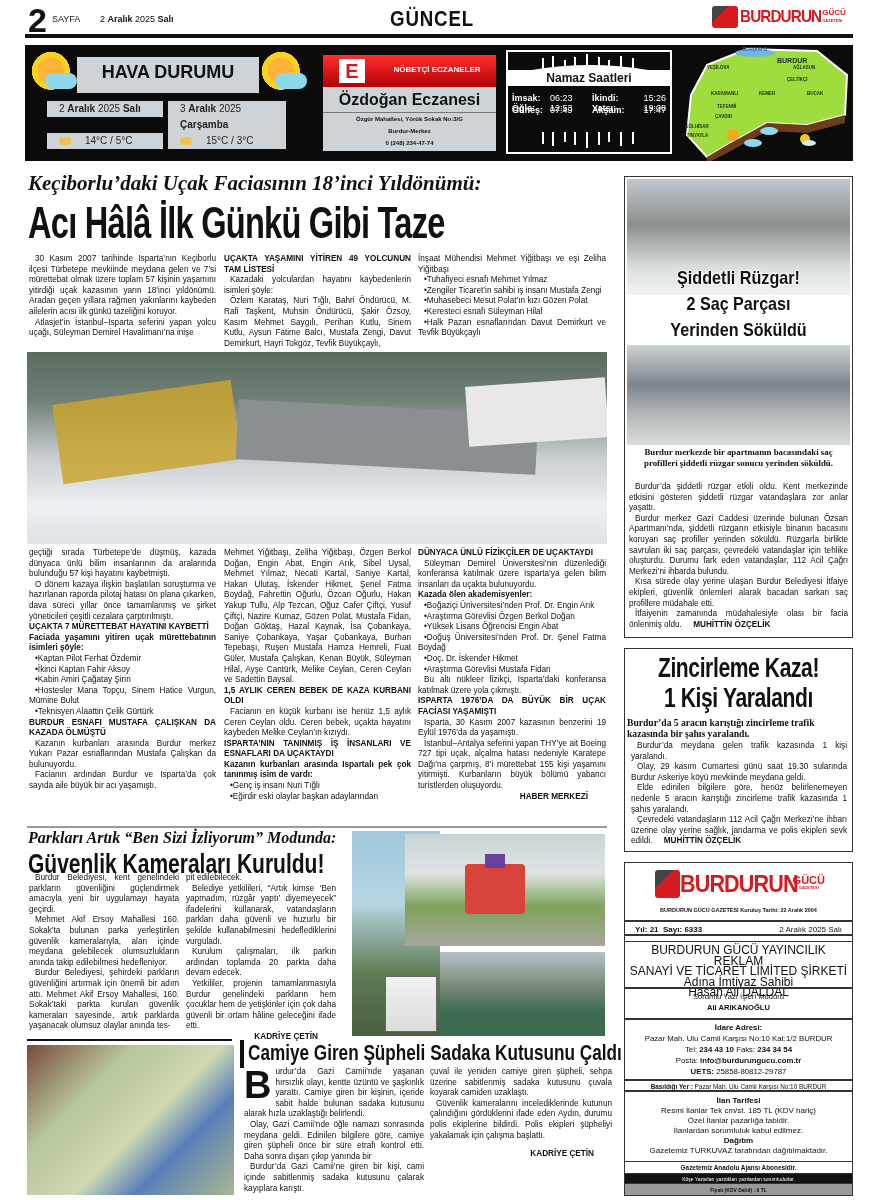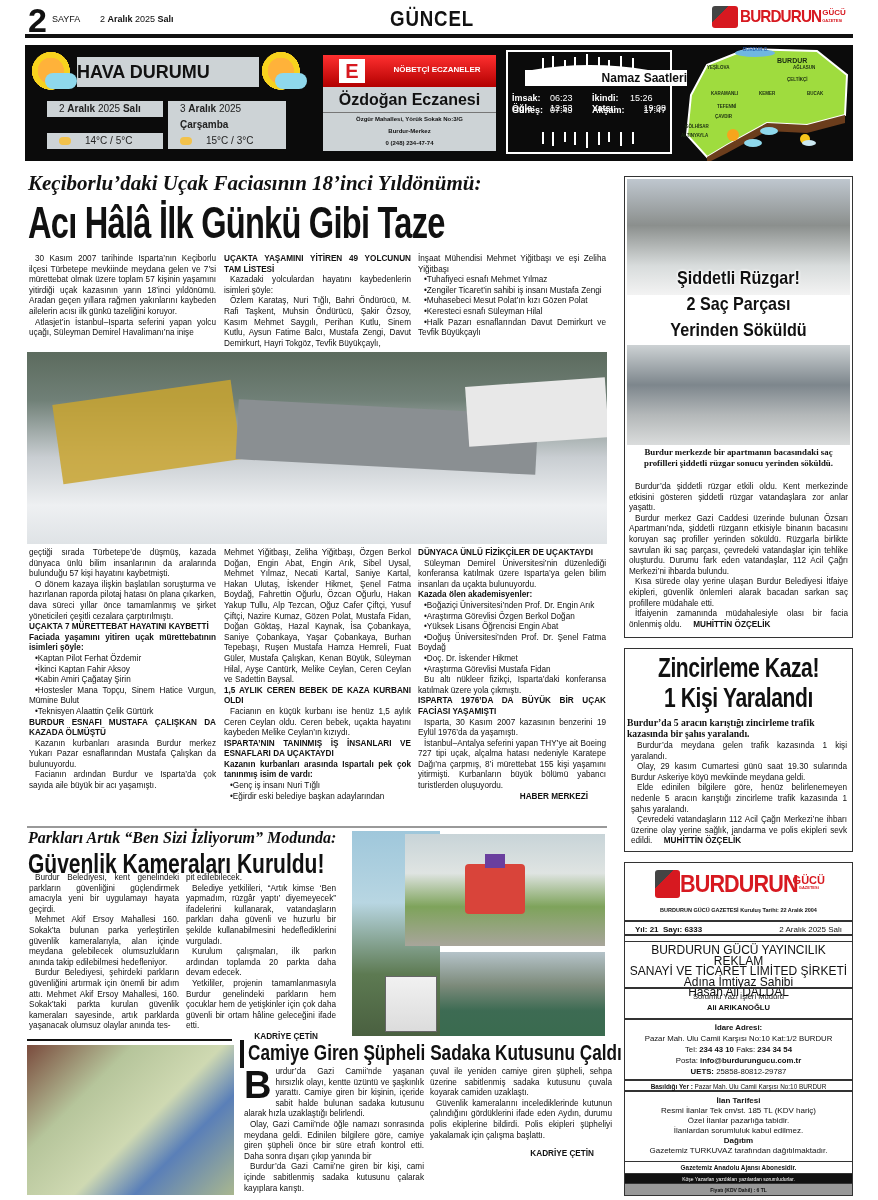--- a/index.html
+++ b/index.html
@@ -23,7 +23,7 @@
 #weather{left:0;top:0;width:290px;height:116px}
 .sun{position:absolute;width:44px;height:44px;border-radius:50%;background:radial-gradient(circle at 45% 45%,#ffb23a 0 38%,#f7d21e 39% 55%,transparent 56%)}
 .sun::after{content:"";position:absolute;left:14px;top:22px;width:32px;height:16px;border-radius:10px;background:#8ed8ec}
-#hava-title{position:absolute;left:52px;top:12px;width:182px;height:30px;background:#cdd3d6;font:bold 18px/30px "Liberation Sans",sans-serif;}
+#hava-title{position:absolute;left:52px;top:12px;width:182px;height:36px;background:#cdd3d6;font:bold 18px/30px "Liberation Sans",sans-serif;text-align:center}
 .wx-box{position:absolute;background:#cdd3d6;font-size:10px;line-height:16px;padding-left:12px;color:#222}
 .wx-box b{font-weight:bold}
 .wx-icon{display:inline-block;width:12px;height:8px;border-radius:6px;background:#f2c24c;margin-right:14px;vertical-align:middle}

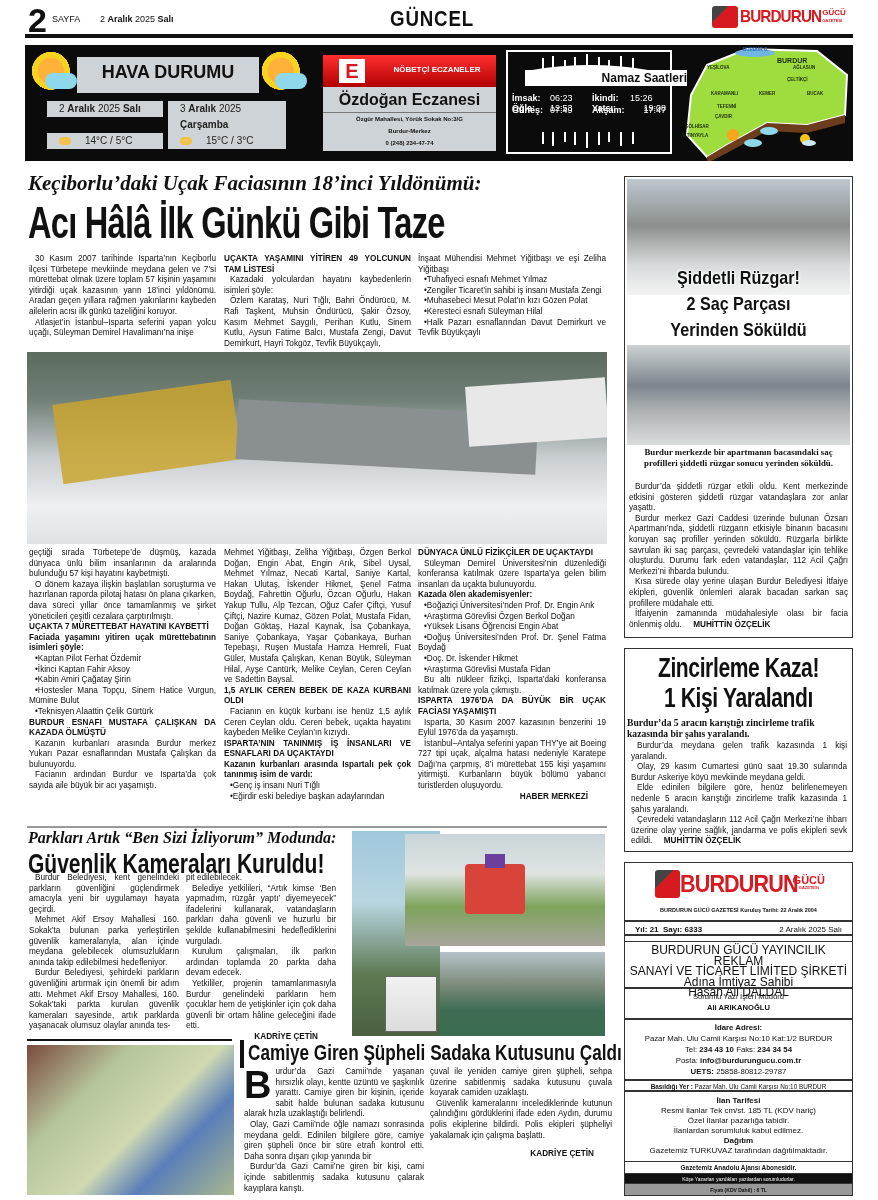--- a/index.html
+++ b/index.html
@@ -34,7 +34,7 @@
 #pharm-name{position:absolute;left:0;top:32px;width:173px;height:26px;background:#cdd3d6;font:bold 16px/26px "Liberation Sans",sans-serif;text-align:center;border-bottom:1px solid #777}
 #pharm-info{position:absolute;left:0;top:58px;width:173px;height:38px;background:#cdd3d6;font:bold 6px/12px "Liberation Sans",sans-serif;text-align:center}
 #namaz{left:481px;top:5px;width:166px;height:104px;border:2px solid #fff;color:#fff}
-#namaz-title{position:absolute;left:17px;top:18px;width:162px;height:16px;background:#fff;color:#111;font:bold 12px/16px "Liberation Sans",sans-serif;text-align:right}
+#namaz-title{position:absolute;left:0;top:18px;width:162px;height:16px;background:#fff;color:#111;font:bold 12px/16px "Liberation Sans",sans-serif;text-align:center}
 .nm-row{position:absolute;left:4px;width:156px;font-size:9px;line-height:12px;display:flex}
 .nm-row span{display:inline-block}
 .nm-k{width:38px;font-weight:bold}

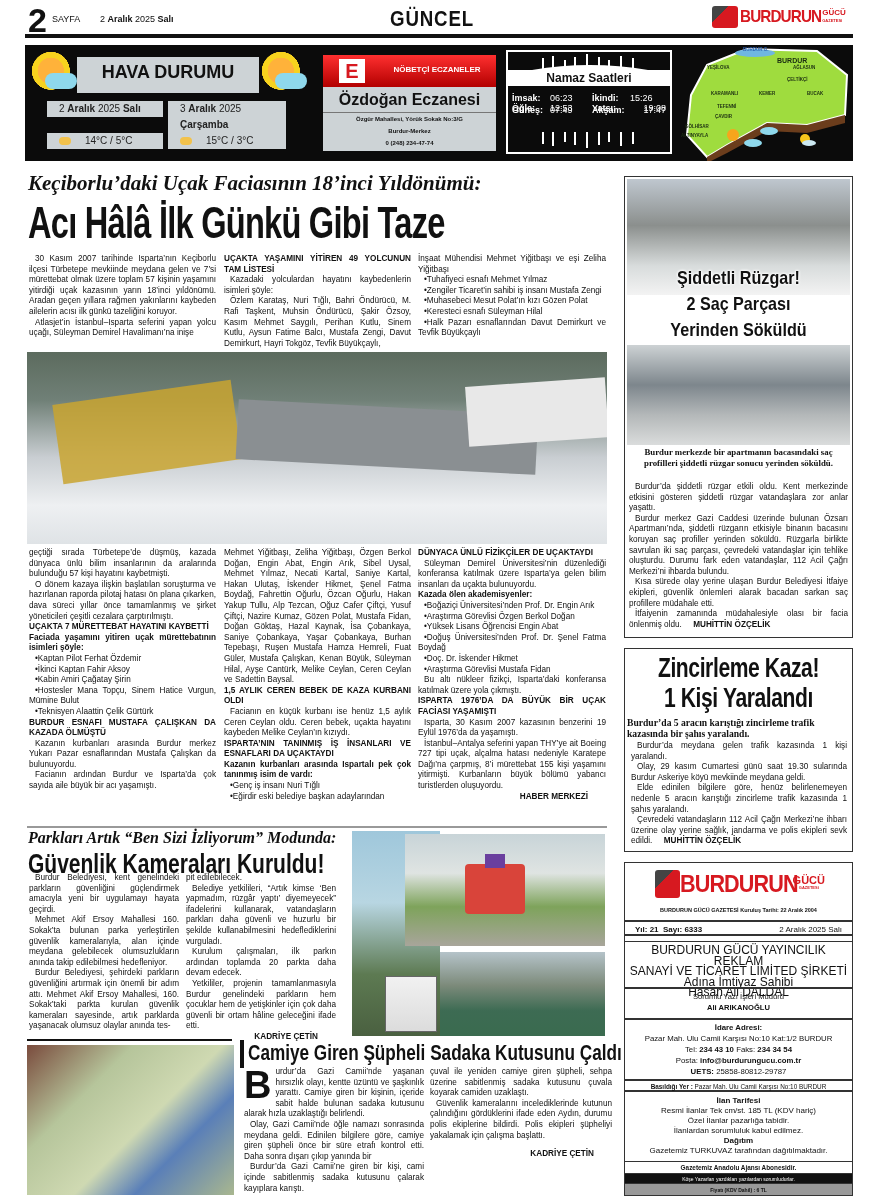--- a/index.html
+++ b/index.html
@@ -174,7 +174,7 @@
       <span class="nm-k">İmsak:</span>
         <span class="nm-v">06:23</span>
       <span class="nm-k">İkindi:</span>
-        <span class="nm-v" style="width:36px">15:26</span>
+        <span class="nm-v" style="text-align:right;width:36px">15:26</span>
     </div>
     <div class="nm-row" style="top:52px">
       <span class="nm-k">Güneş:</span>

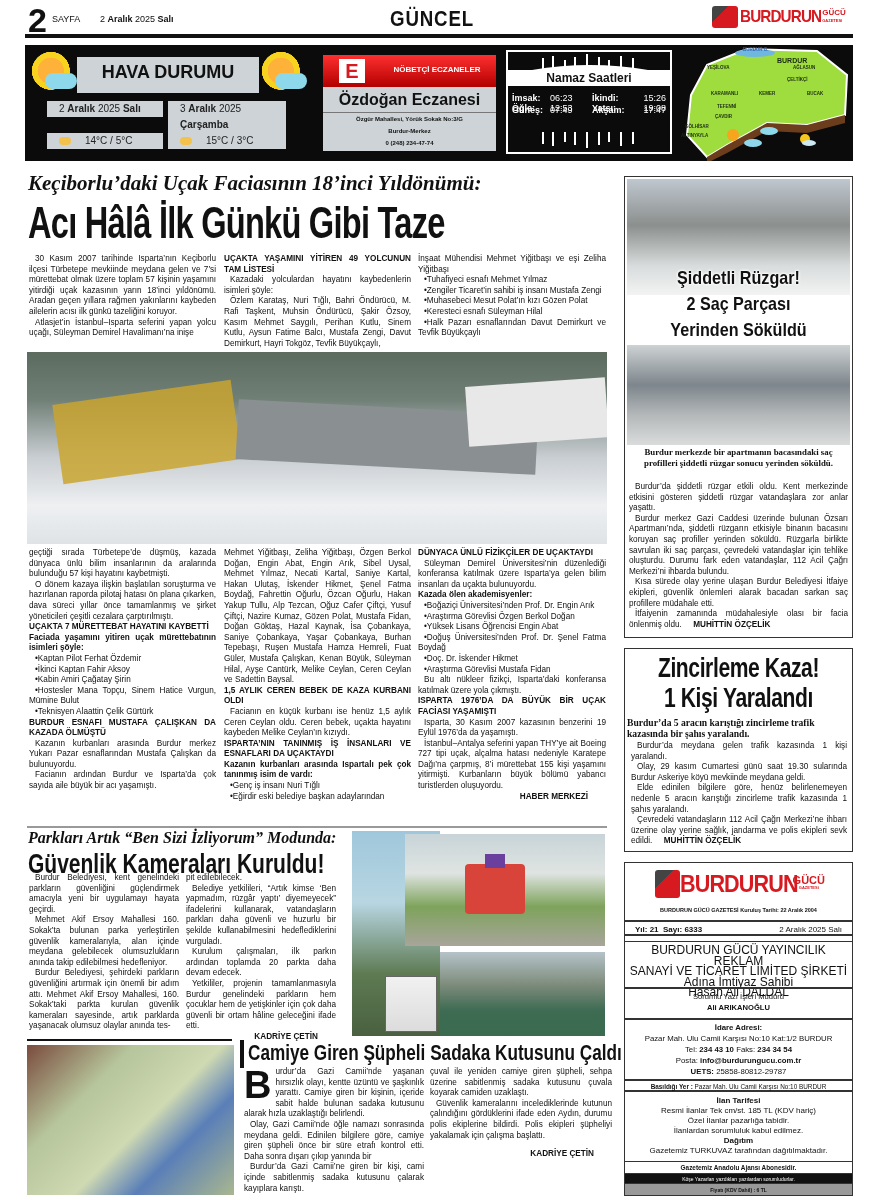--- a/index.html
+++ b/index.html
@@ -277,7 +277,7 @@
     <h4>ISPARTA’NIN TANINMIŞ İŞ İNSANLARI VE ESNAFLARI DA UÇAKTAYDI</h4>
     <h4>Kazanın kurbanları arasında Ispartalı pek çok tanınmış isim de vardı:</h4>
     <p class="bl">•Genç iş insanı Nuri Tığlı</p>
-    <p class="bl">•Eğirdir eski belediye başkan adaylarından</p>
+    <p class="bl">•Eğirdir eski olaylar başkan adaylarından</p>
   </div>
 <div class="col" id="lead-c3b" style="left:418px;top:548px;width:188px">
     <h4>DÜNYACA ÜNLÜ FİZİKÇİLER DE UÇAKTAYDI</h4>

